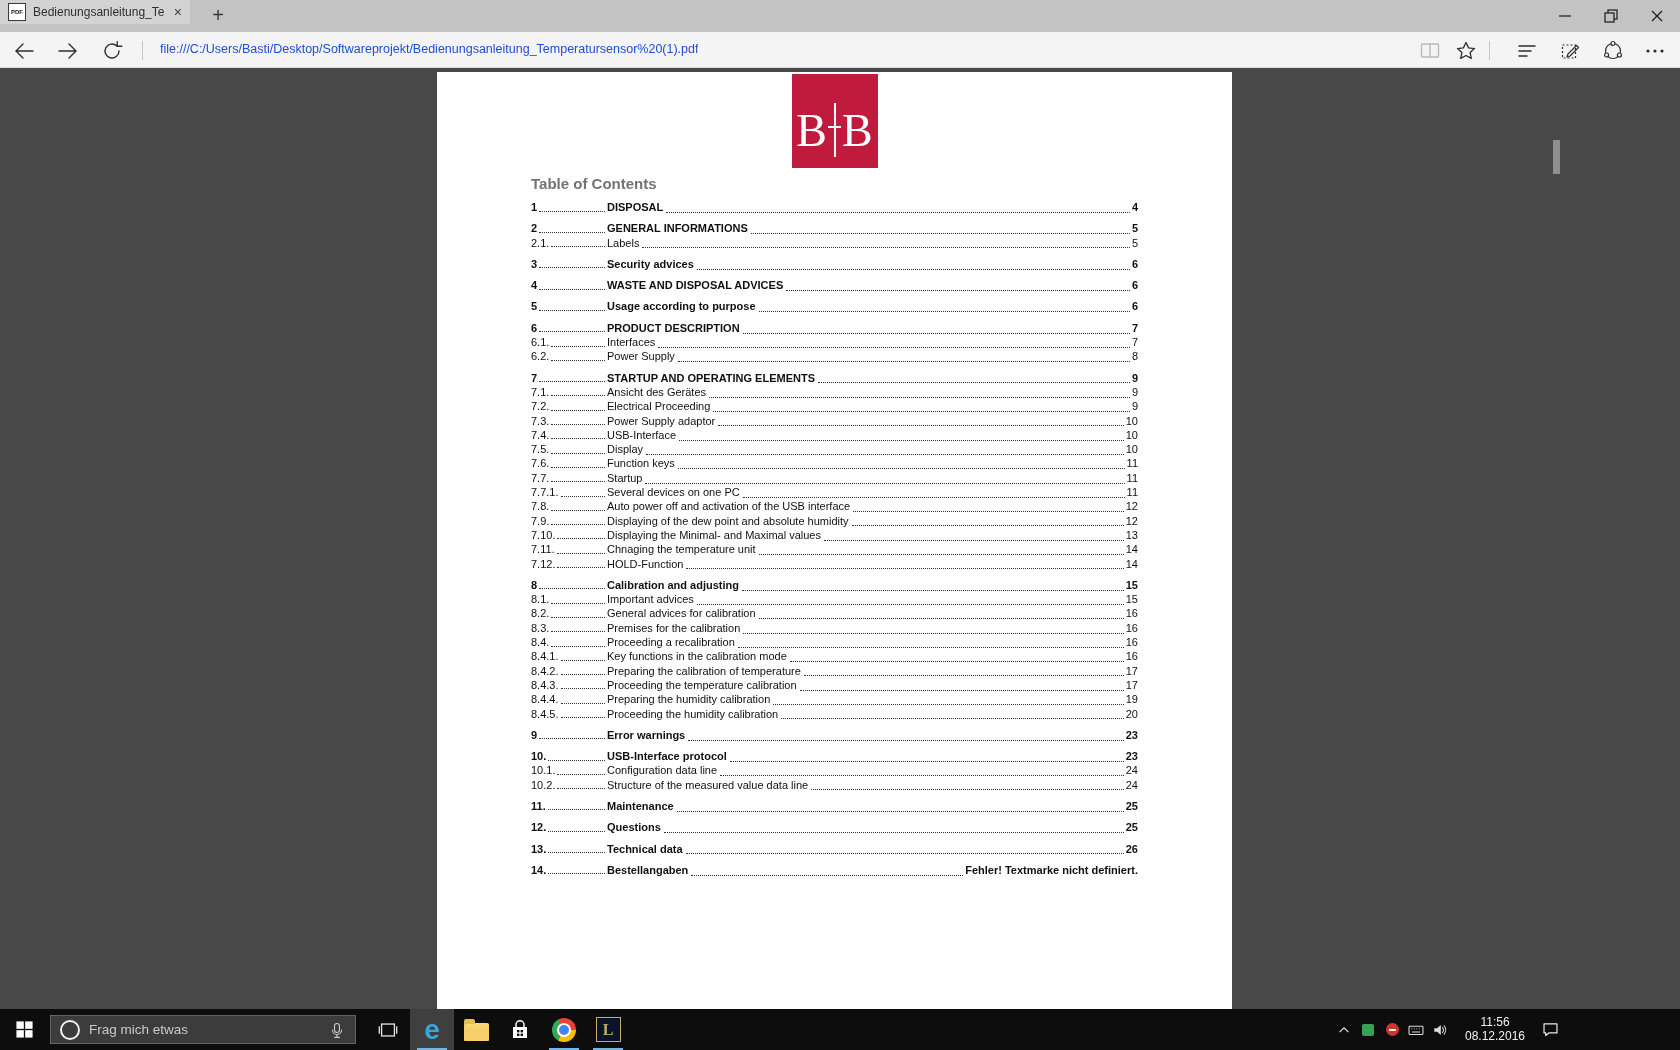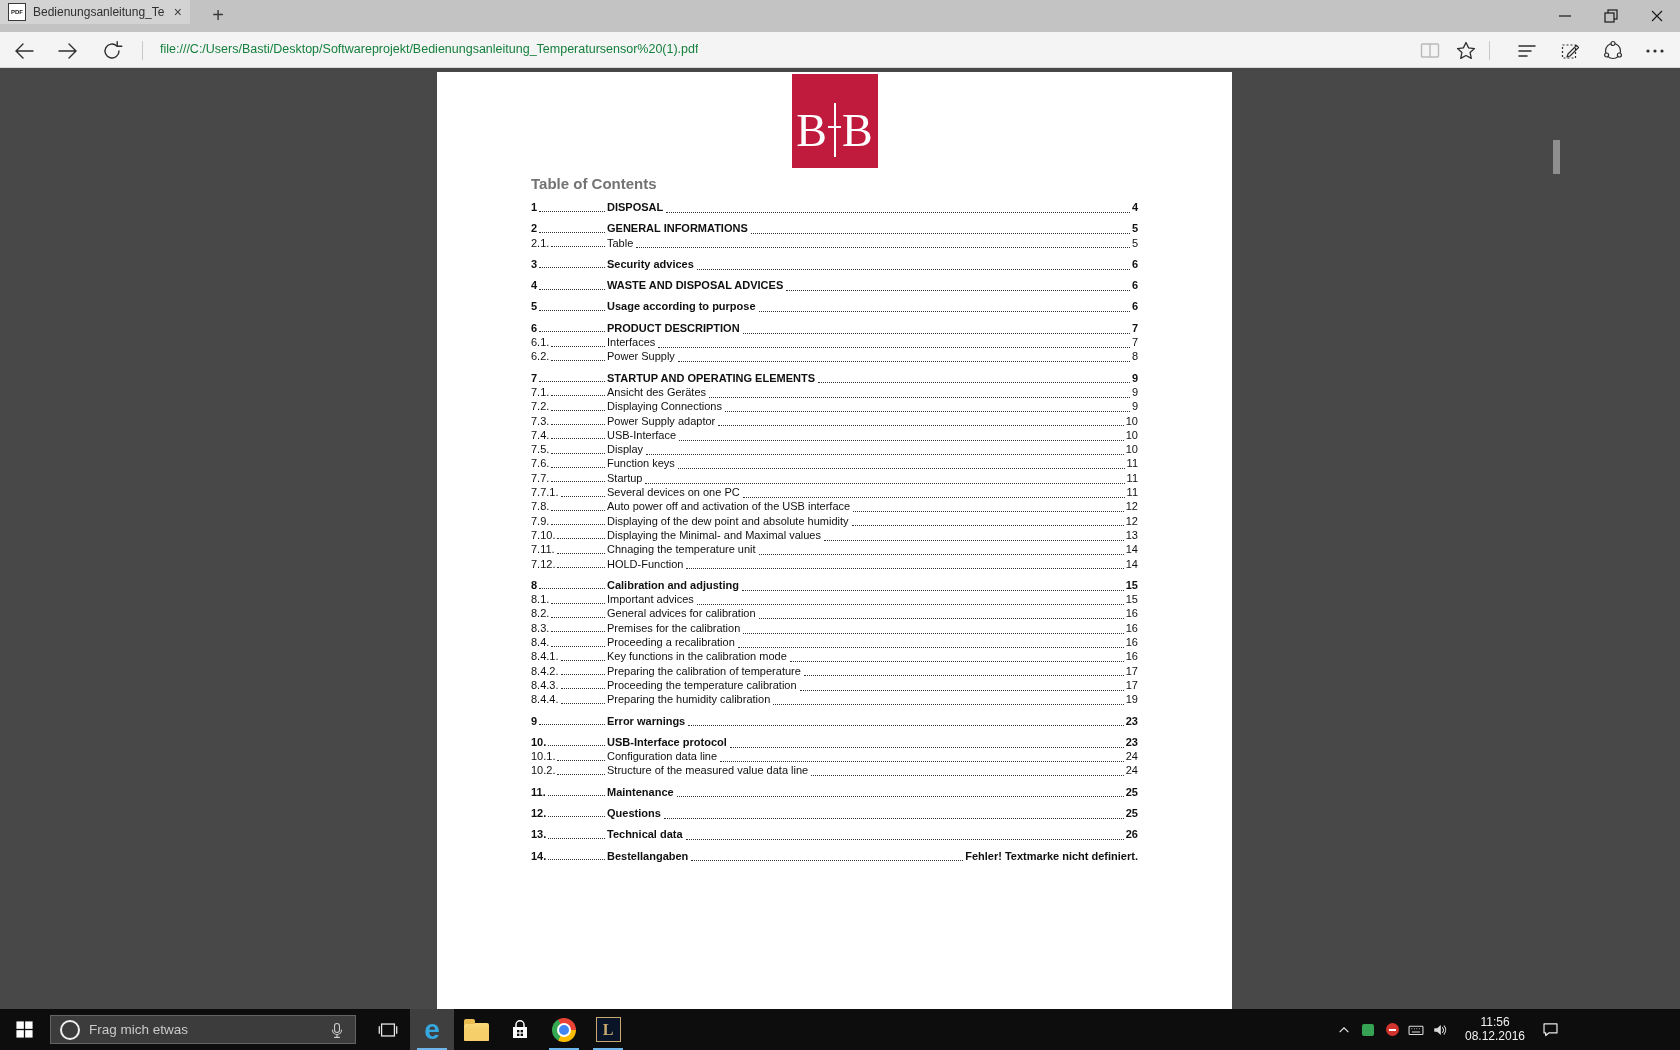--- a/index.html
+++ b/index.html
@@ -26,7 +26,7 @@
   .navbtn{position:absolute;top:7px;width:24px;height:24px;}
   .tb-sep{position:absolute;top:9px;width:1px;height:19px;background:#c9c9c9;}
   .url{position:absolute;left:160px;top:0;height:35px;line-height:35px;font-size:12.5px;
-       color:#15803d;white-space:nowrap;max-width:1150px;overflow:hidden;}
+       color:#1d4ed8;white-space:nowrap;max-width:1150px;overflow:hidden;}
   .tbicon{position:absolute;top:7px;width:24px;height:24px;}
 
   

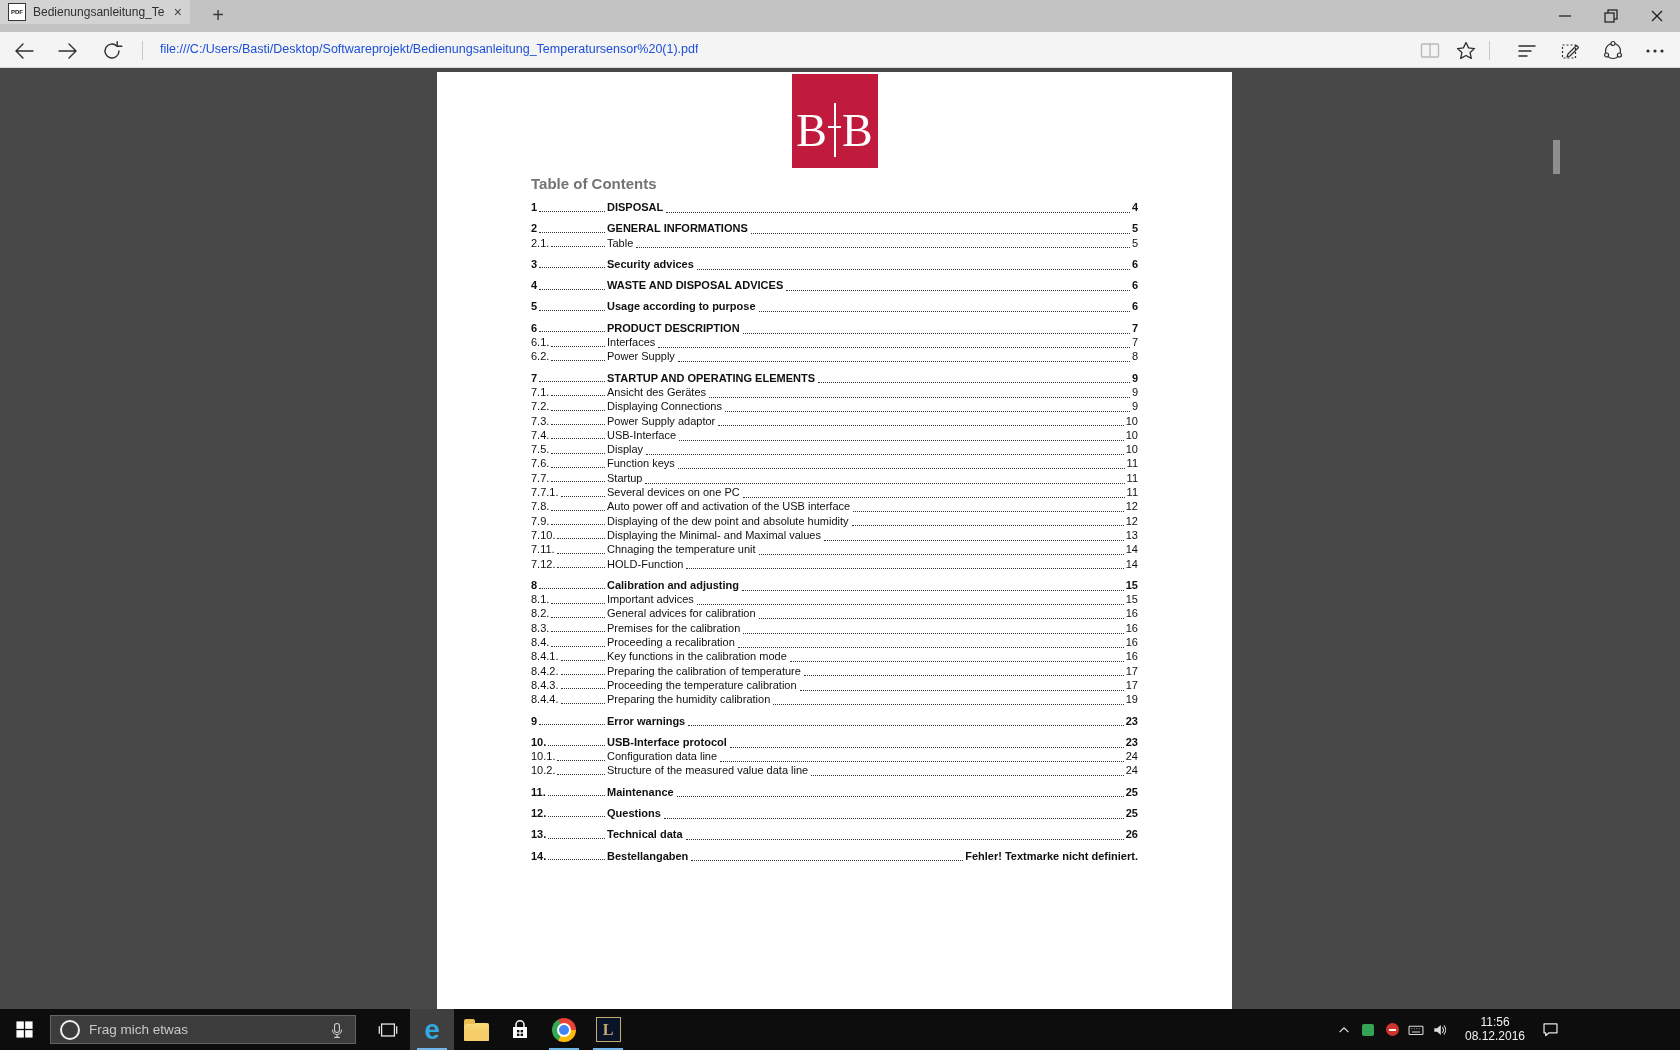--- a/index.html
+++ b/index.html
@@ -221,7 +221,7 @@
               <span class="txt">2.1.</span>
               <span class="fill"></span>
             </span>
-            <span class="ttitle">Table</span>
+            <span class="ttitle">Labels</span>
             <span class="fill"></span>
             <span class="tpage">5</span>
           </div>

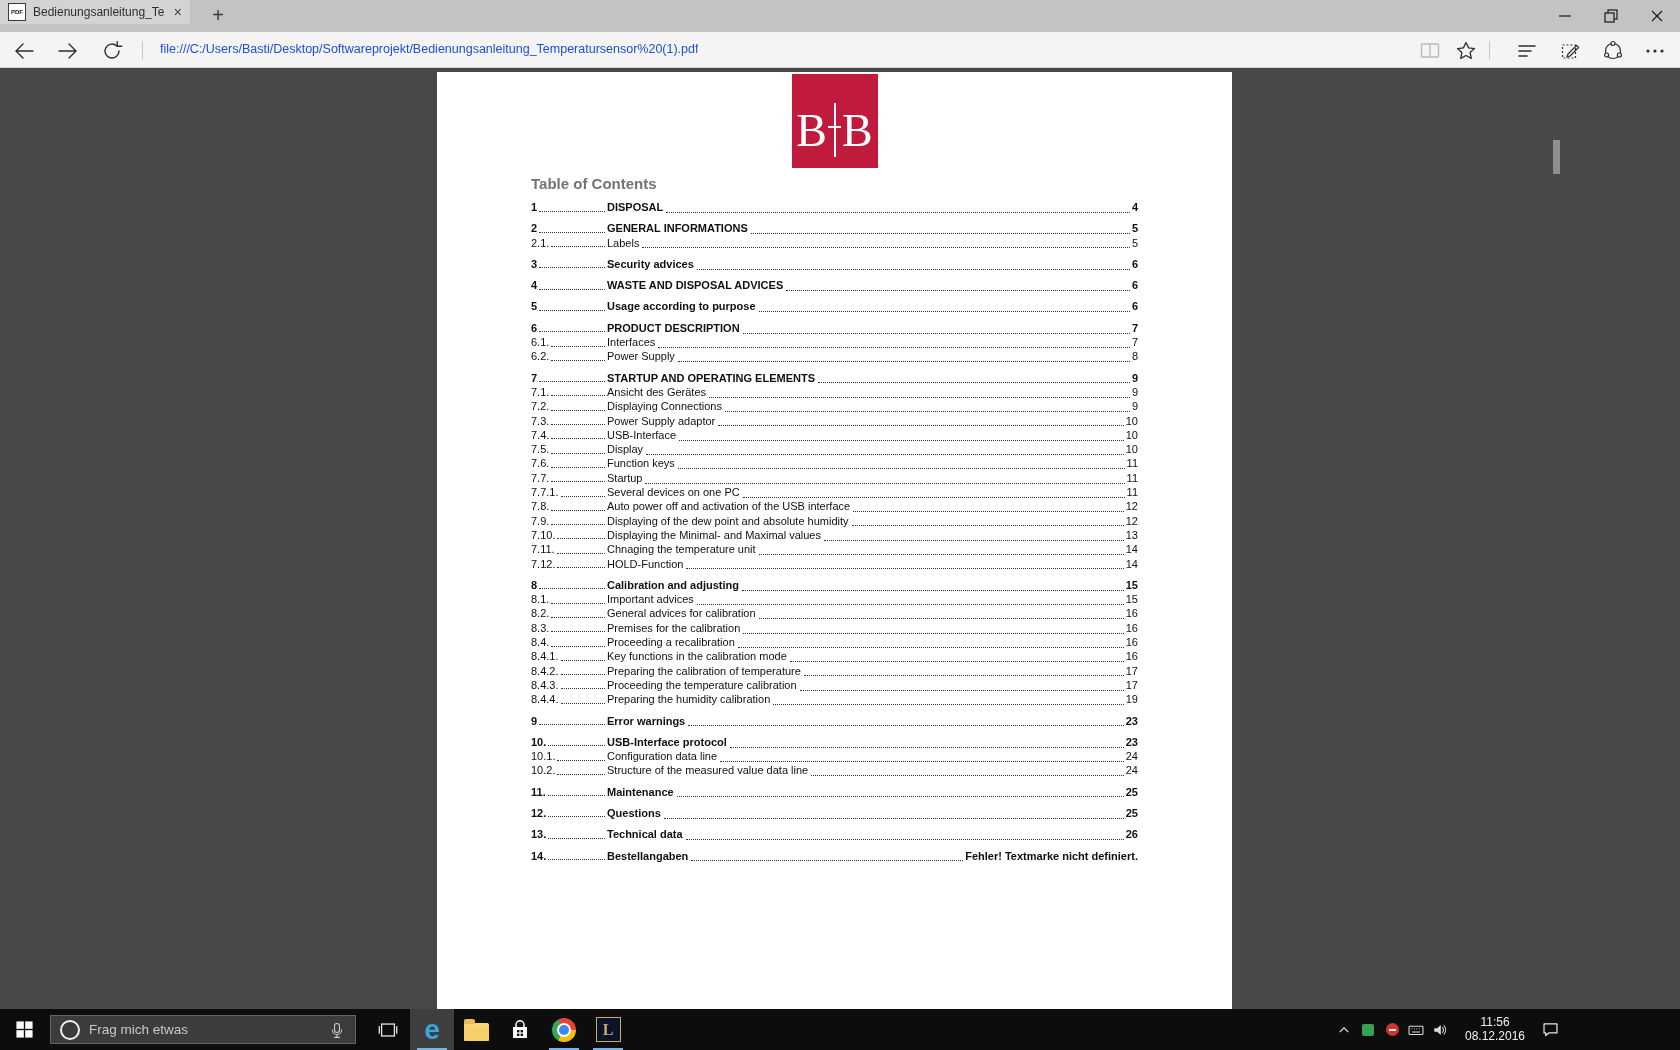--- a/index.html
+++ b/index.html
@@ -312,7 +312,7 @@
               <span class="txt">7.2.</span>
               <span class="fill"></span>
             </span>
-            <span class="ttitle">Displaying Connections</span>
+            <span class="ttitle">Electrical Proceeding</span>
             <span class="fill"></span>
             <span class="tpage">9</span>
           </div>

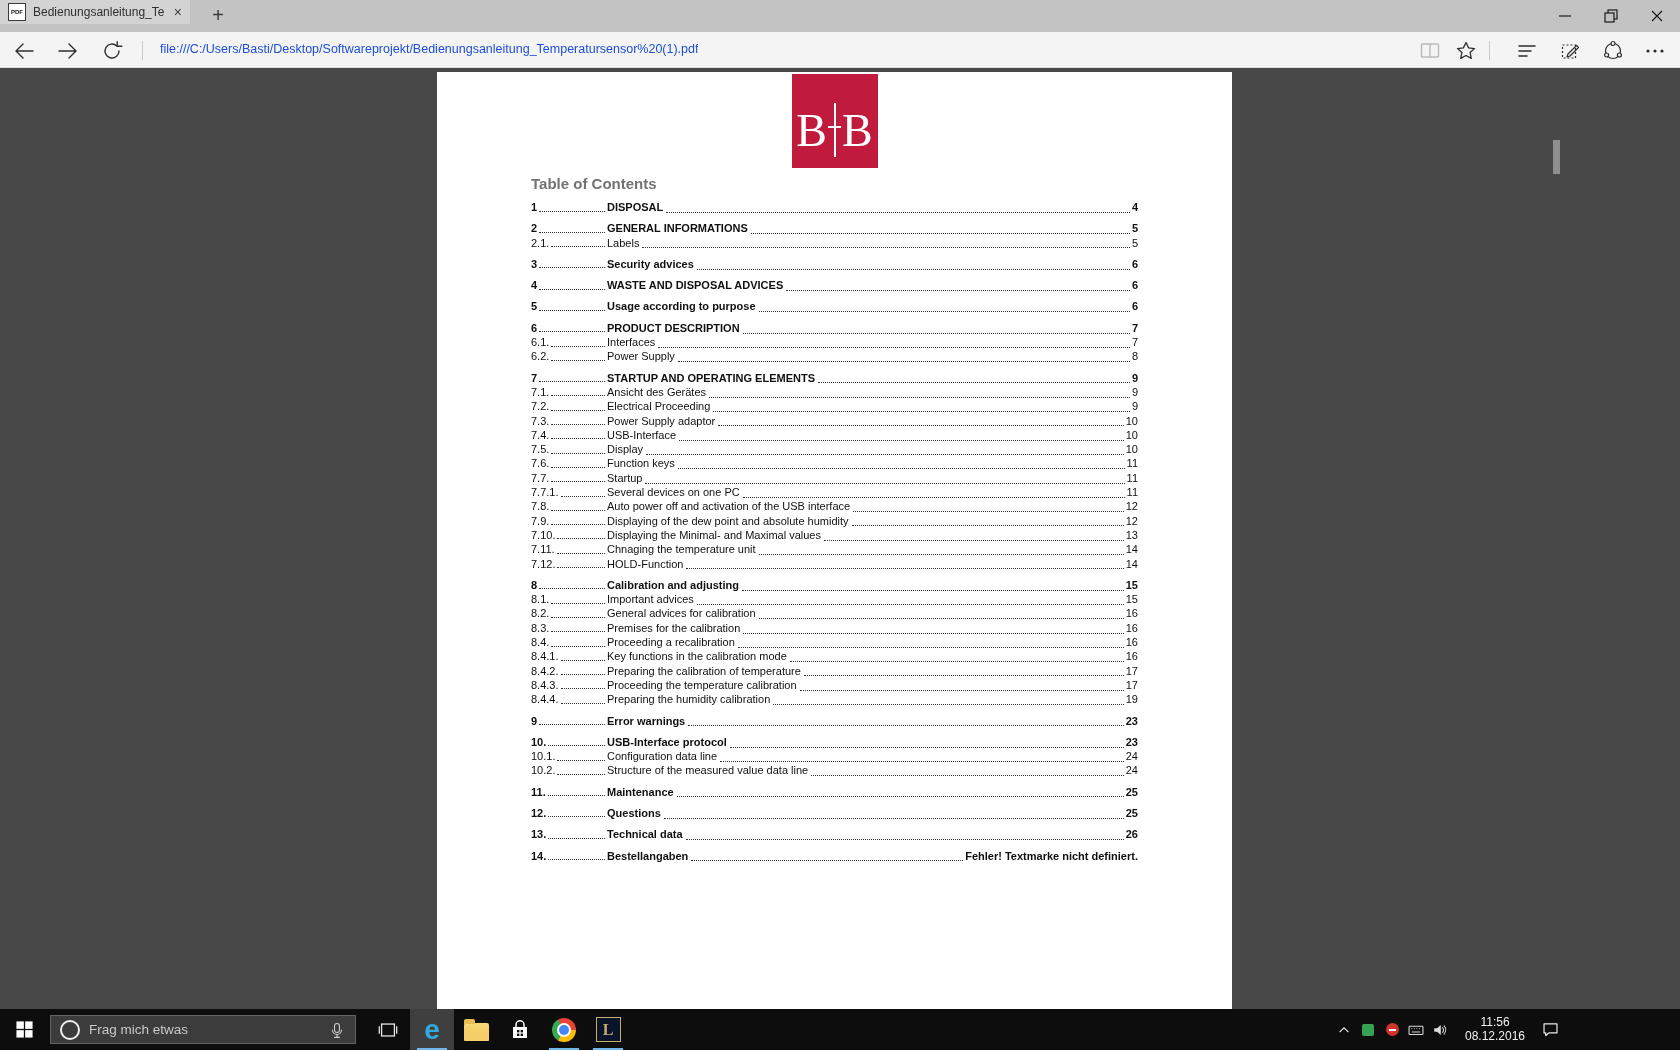--- a/index.html
+++ b/index.html
@@ -498,6 +498,15 @@
             <span class="fill"></span>
             <span class="tpage">19</span>
           </div>
+          <div class="trow">
+            <span class="tnum">
+              <span class="txt">8.4.5.</span>
+              <span class="fill"></span>
+            </span>
+            <span class="ttitle">Proceeding the humidity calibration</span>
+            <span class="fill"></span>
+            <span class="tpage">20</span>
+          </div>
         </div>
         <div class="toc-group">
           <div class="trow b">

